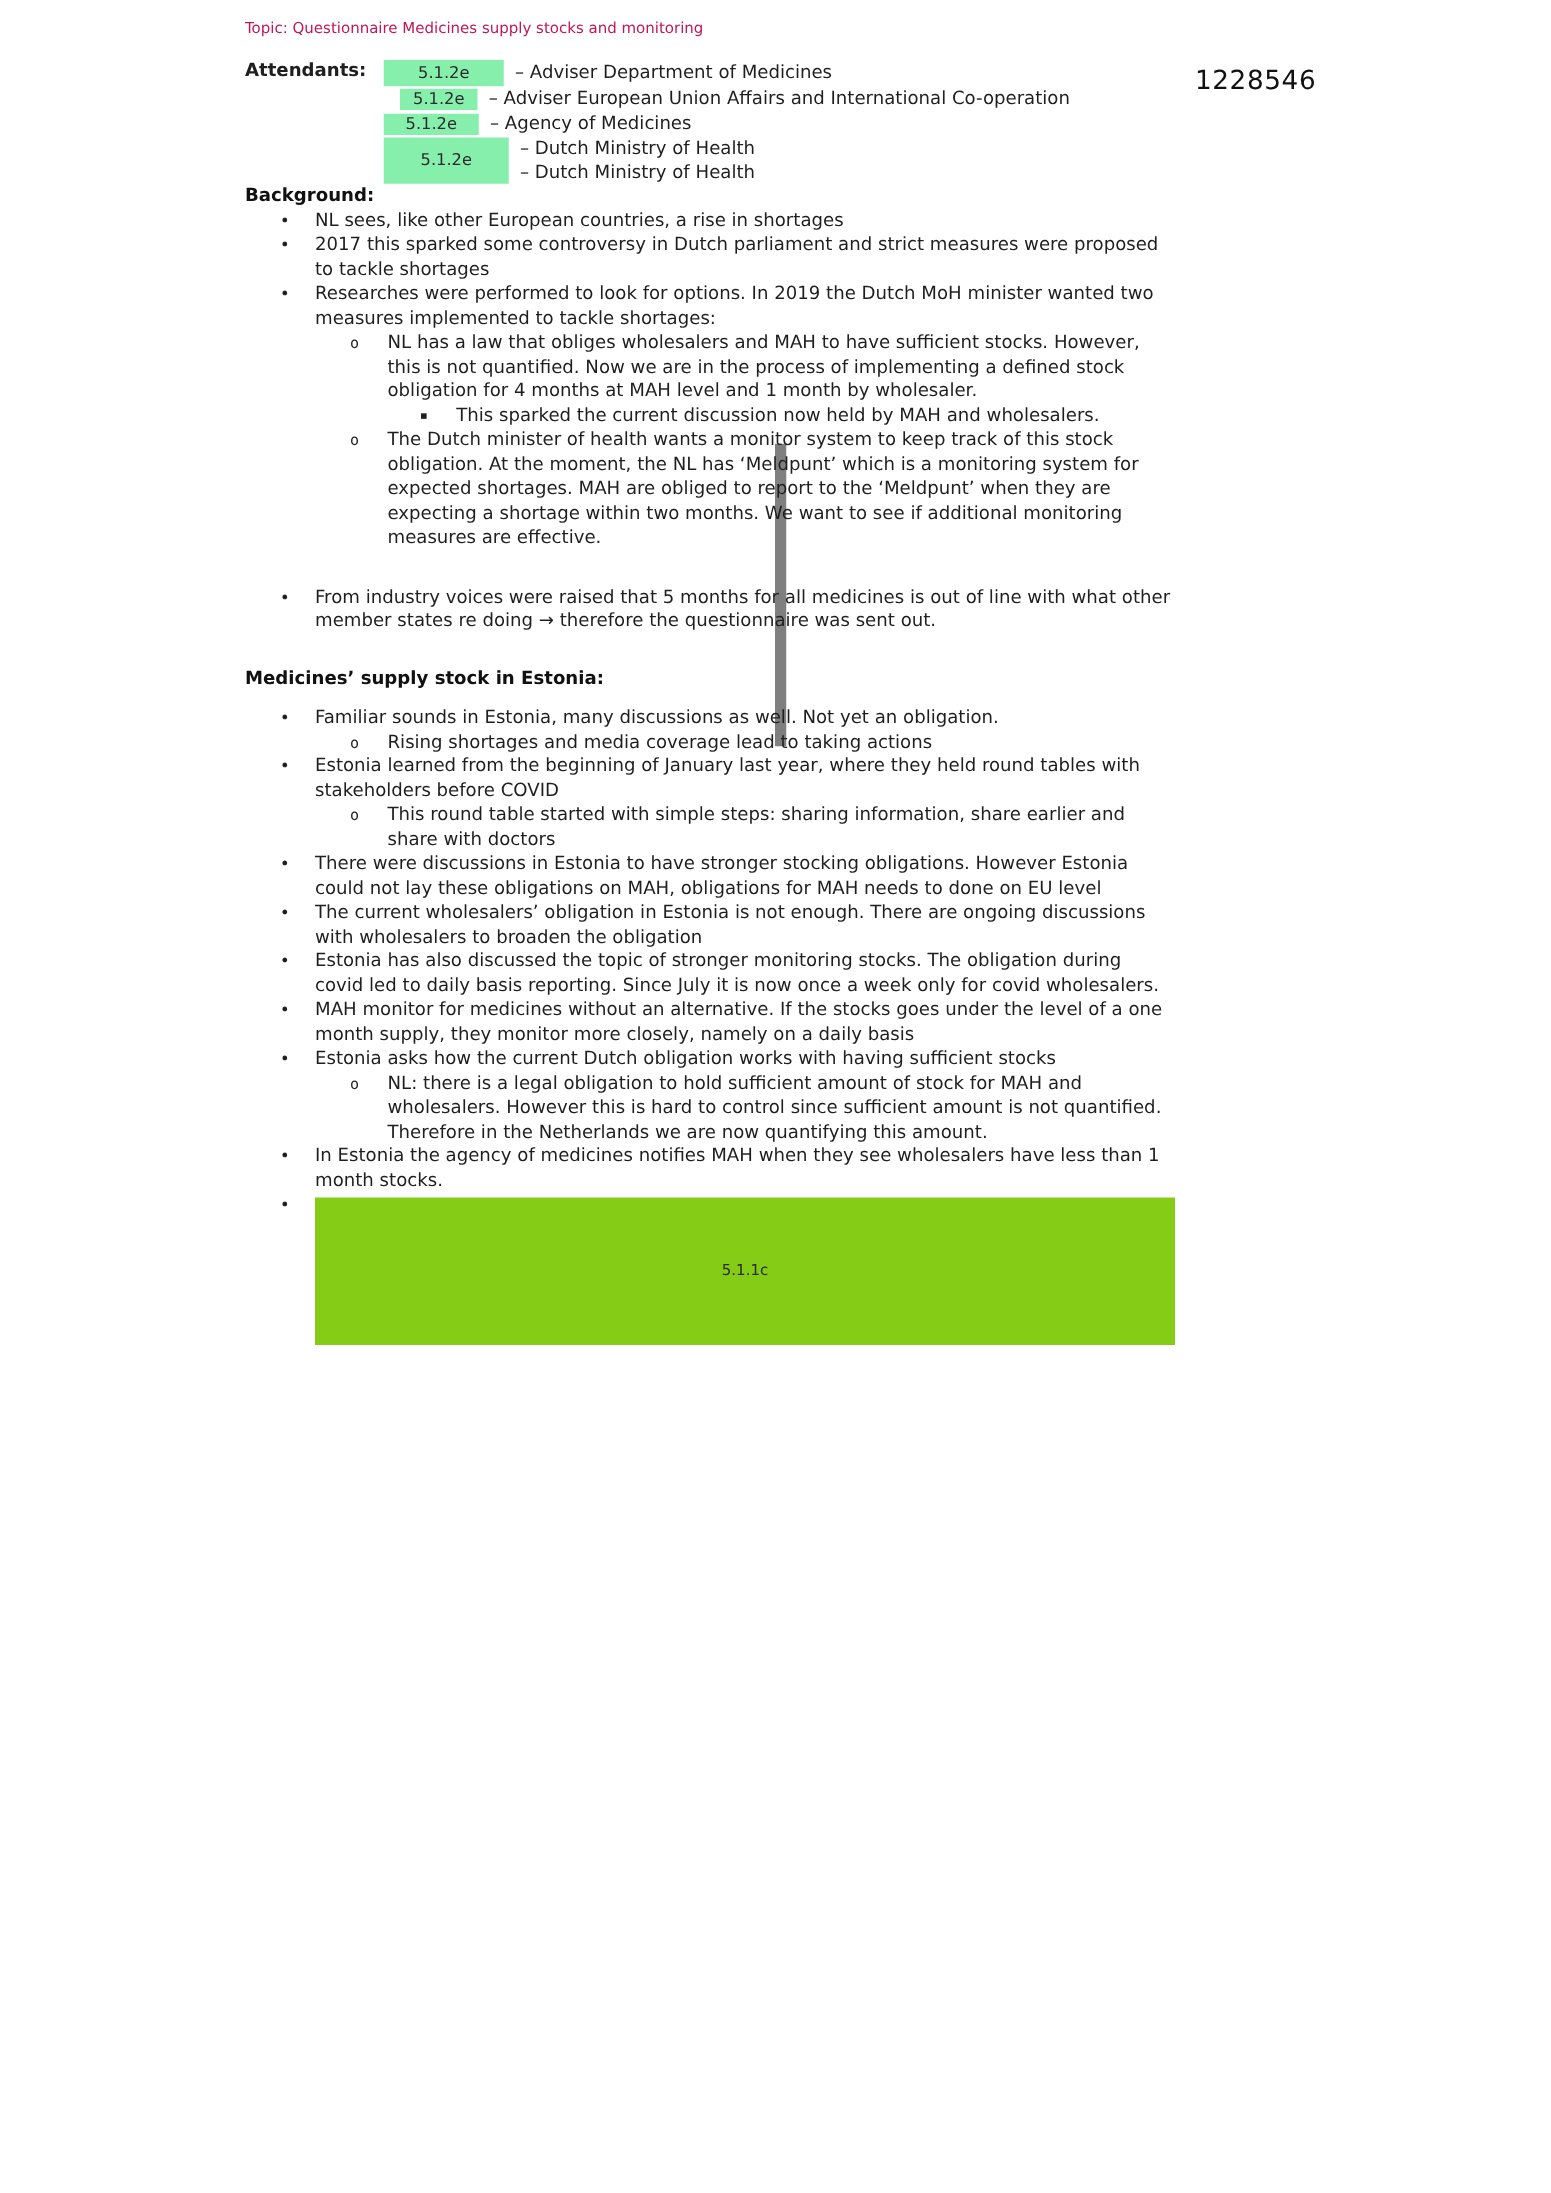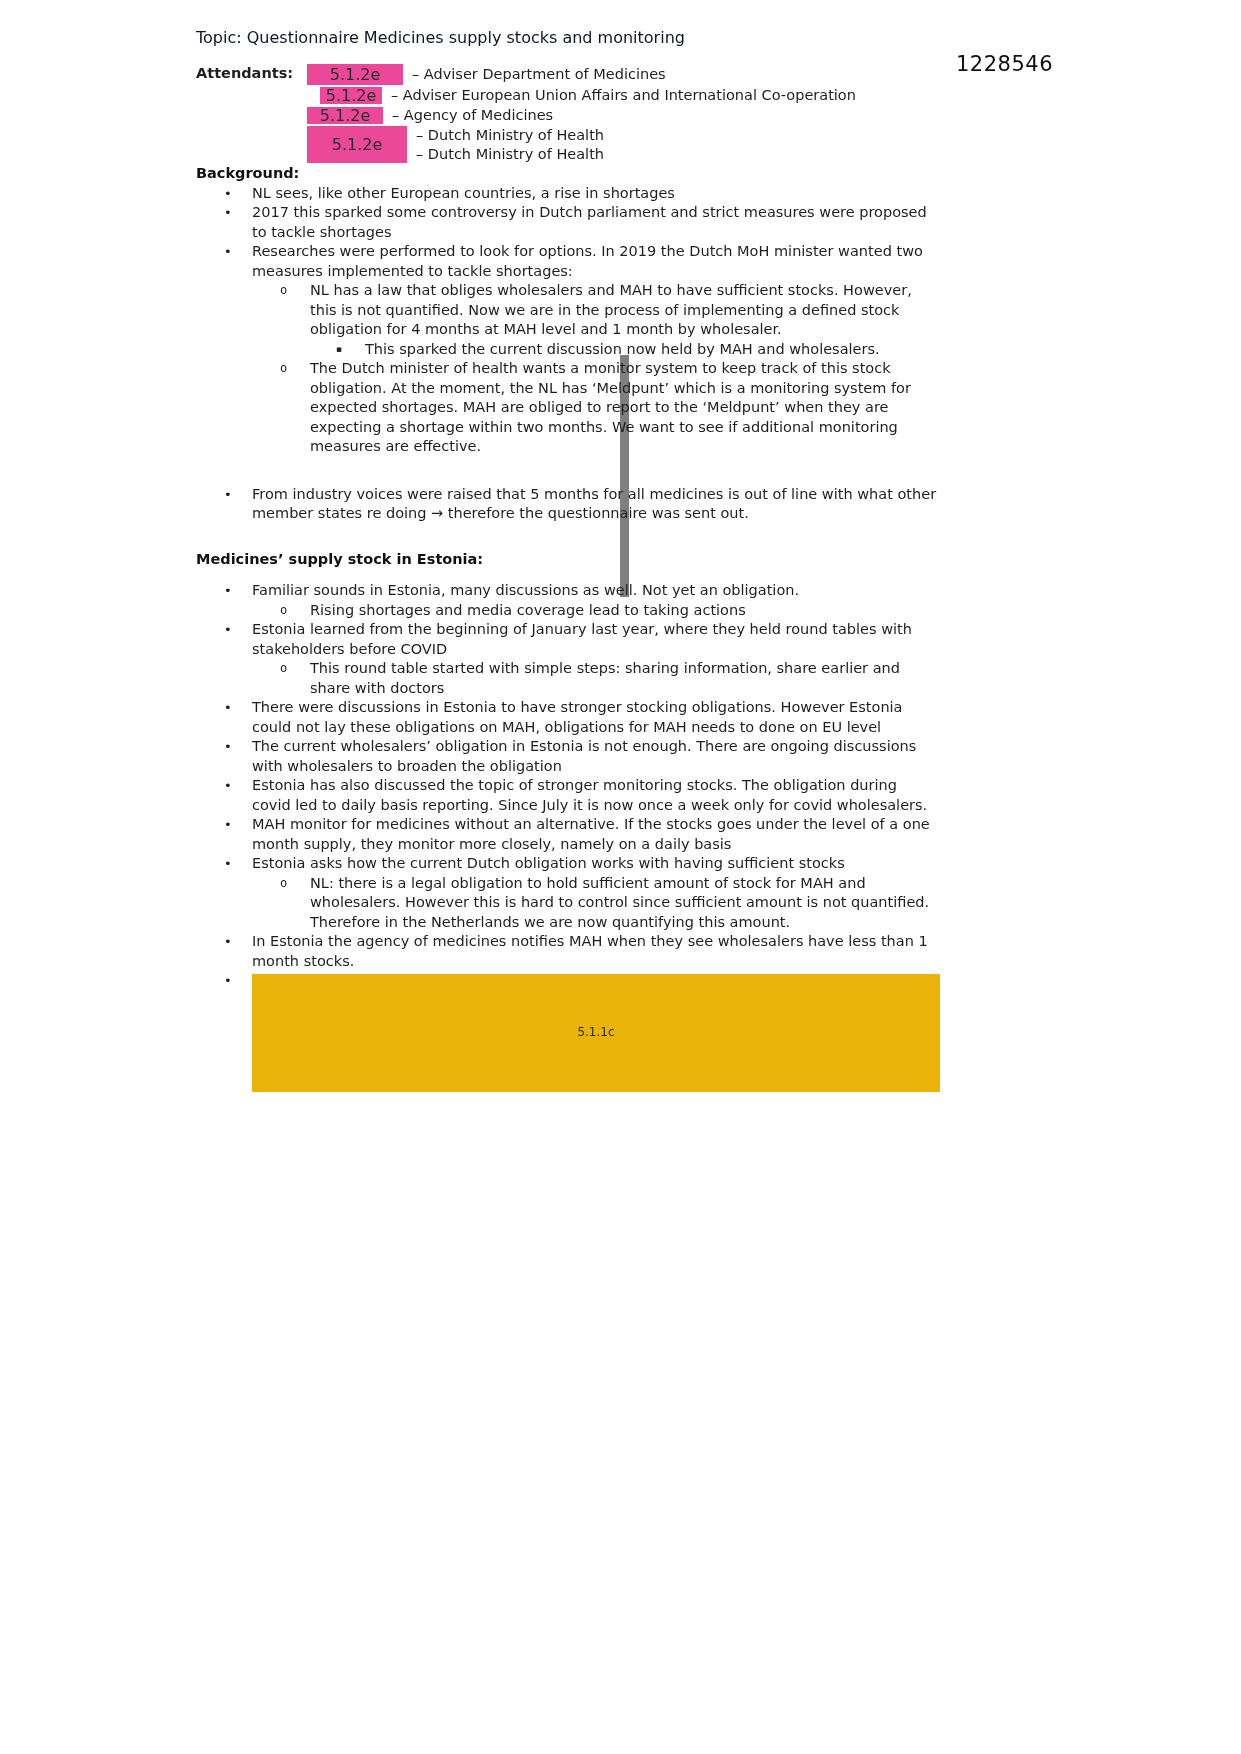--- a/index.html
+++ b/index.html
@@ -34,11 +34,11 @@
     color:#2E74B5;
   }
   .subtitle {
-    margin:28px 0 0 0;
-    font-size:16px;
+    margin:12px 0 0 0;
+    font-size:12px;
     line-height:20px;
     font-weight:400;
-    color:#0f172a;
+    color:#be185d;
   }
   .date {
     margin:8px 0 0 0;

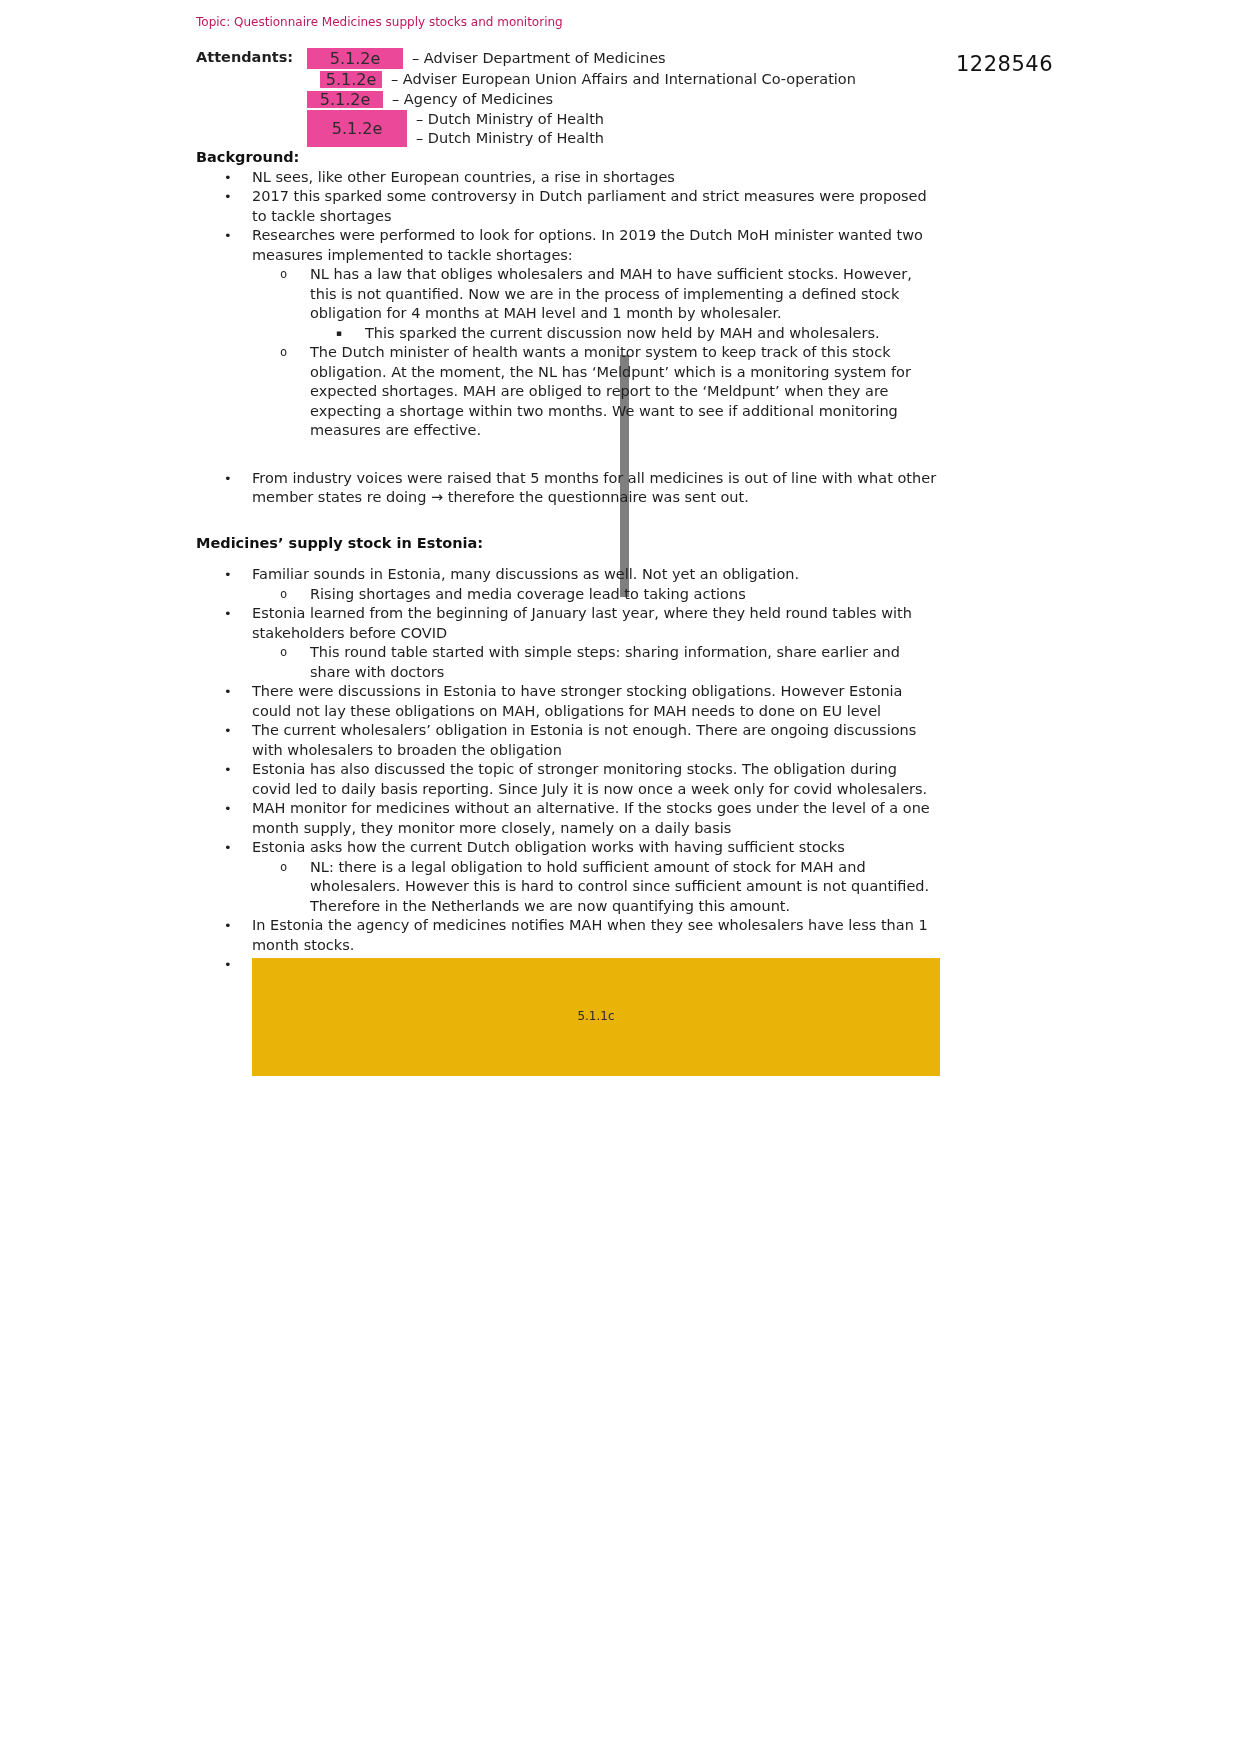--- a/index.html
+++ b/index.html
@@ -57,9 +57,9 @@
   .att-label { width:111px; flex:none; font-weight:bold; }
   .att-row { display:flex; align-items:center; min-height:19px; margin-bottom:1px; }
   .red-box {
-    background:#ec4899;
+    background:#86efac;
     color:#2b2b2b;
-    font-size:16px;
+    font-size:13px;
     display:flex;
     align-items:center;
     justify-content:center;

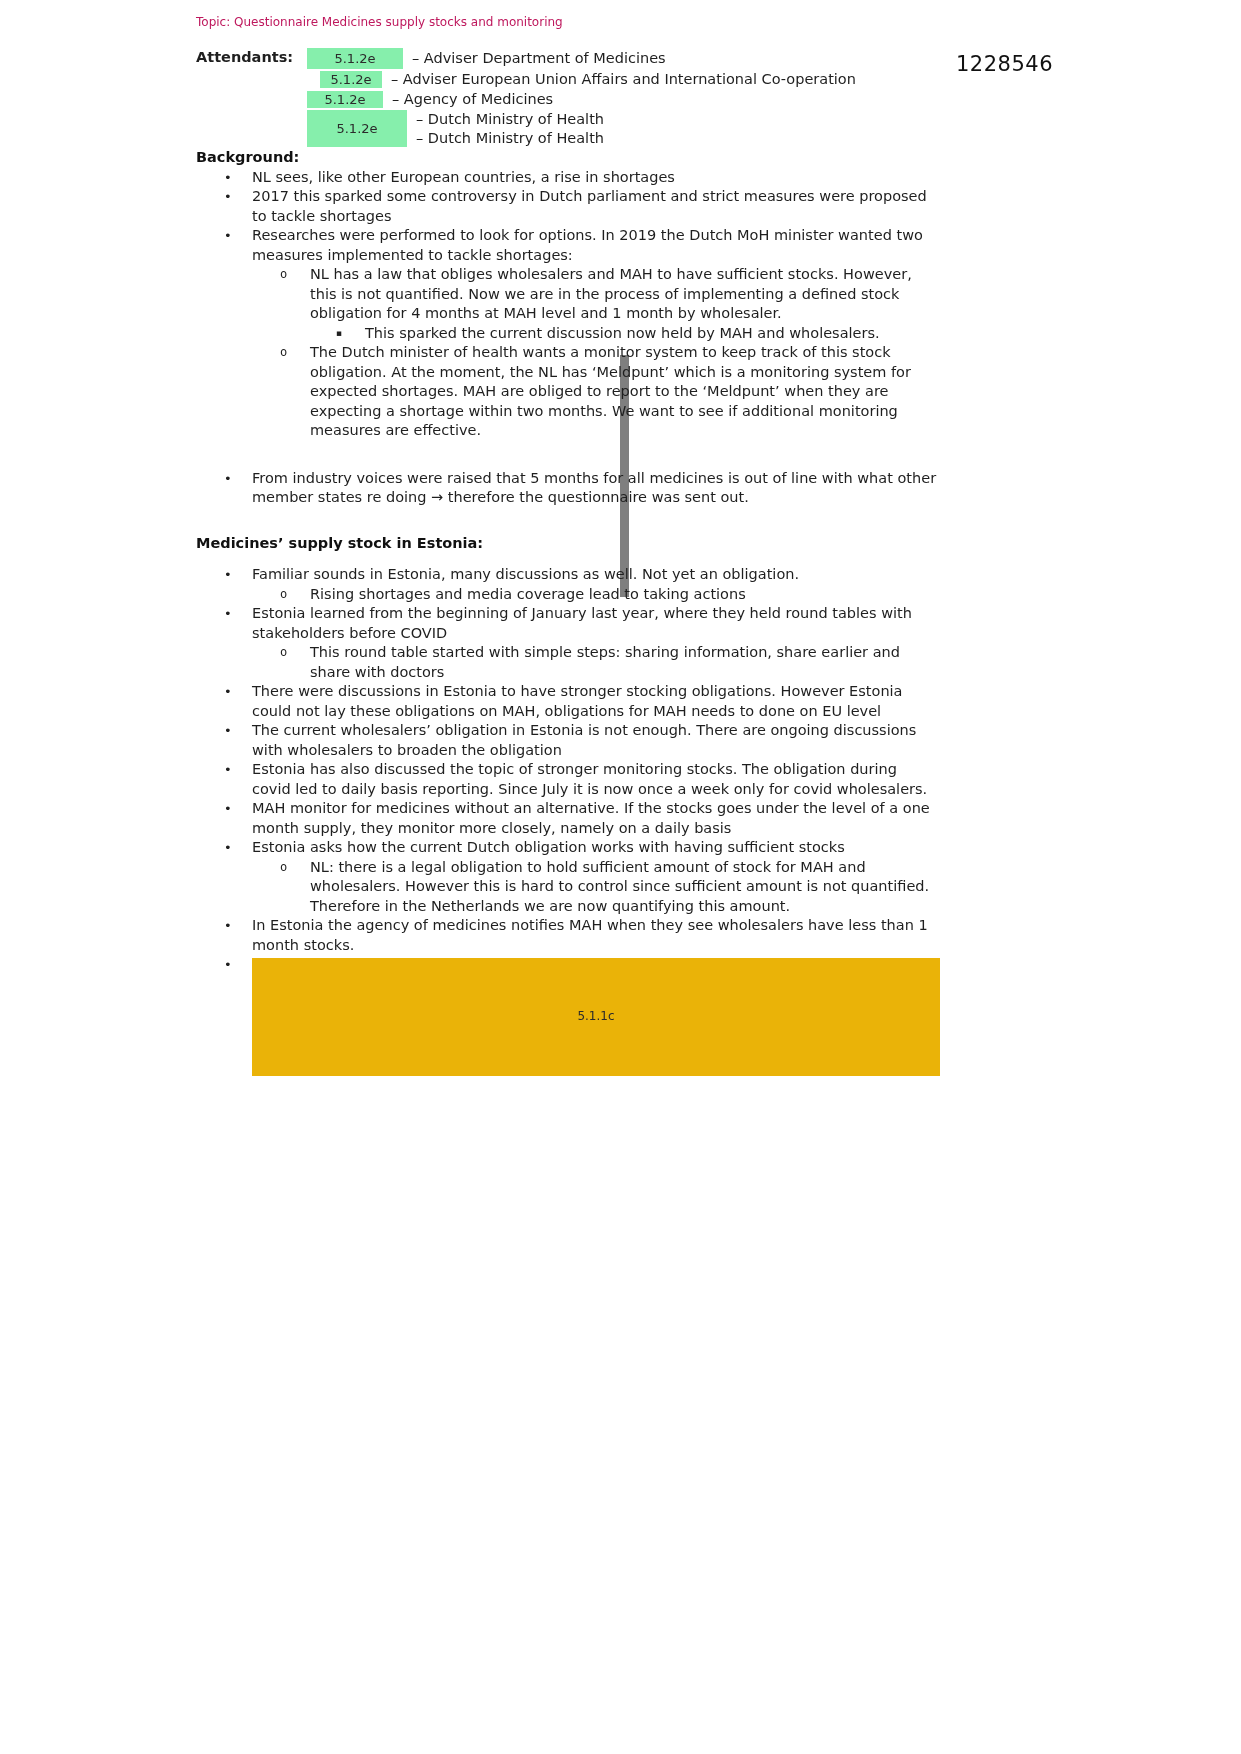--- a/index.html
+++ b/index.html
@@ -98,7 +98,7 @@
     flex:1;
     height:118px;
     margin-top:3px;
-    background:#eab308;
+    background:#84cc16;
     display:flex;
     align-items:center;
     justify-content:center;

